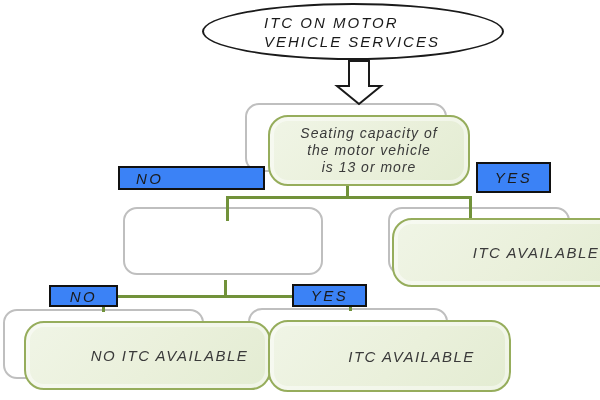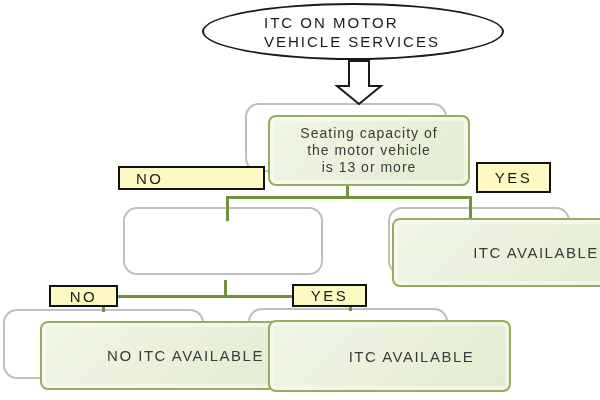--- a/index.html
+++ b/index.html
@@ -5,7 +5,7 @@
   html,body{margin:0;padding:0;background:#ffffff;}
   #stage{
     position:relative;width:600px;height:400px;background:#ffffff;overflow:hidden;
-    font-family:"Liberation Sans","DejaVu Sans",sans-serif;color:#333333;
+    font-family:"Liberation Sans","DejaVu Sans",sans-serif;color:#333333;font-style:italic;
   }
   
   .shadow{

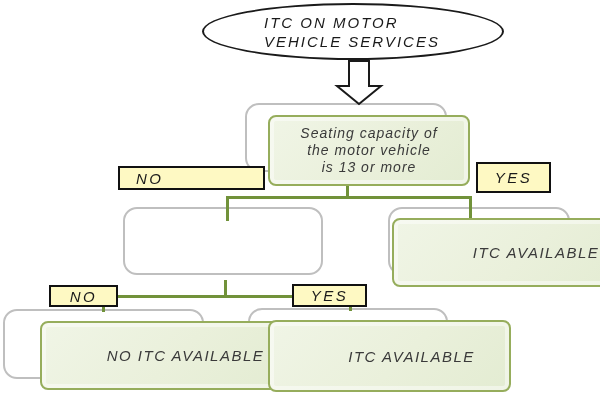--- a/index.html
+++ b/index.html
@@ -13,7 +13,7 @@
   }
   
   .node{
-    position:absolute;z-index:3;border:2px solid #96ad5c;border-radius:8px;
+    position:absolute;z-index:3;border:2px solid #96ad5c;border-radius:20px;
     background:linear-gradient(135deg,#f0f5e6 0%,#eaf0db 55%,#e3ecd2 100%);
     box-shadow:inset 0 0 0 4px rgba(255,255,255,0.45);
     display:flex;align-items:center;justify-content:center;text-align:center;

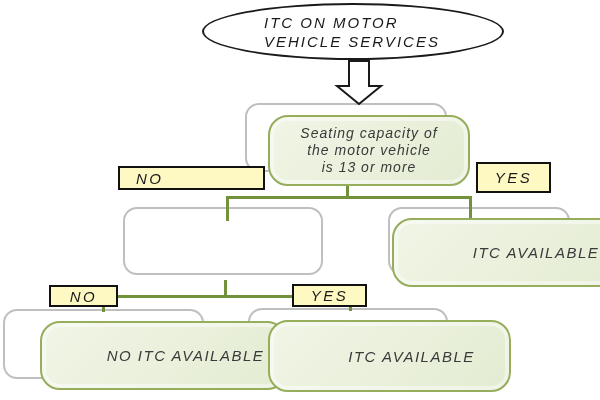--- a/index.html
+++ b/index.html
@@ -24,7 +24,7 @@
   .line{position:absolute;background:#71923a;z-index:2;}
   
   .branch{
-    position:absolute;z-index:4;background:#fef9c3;border:2px solid #111111;
+    position:absolute;z-index:4;background:#3b82f6;border:2px solid #111111;
     display:flex;align-items:center;justify-content:center;
     font-size:15px;letter-spacing:2.5px;color:#1a1a1a;
   }

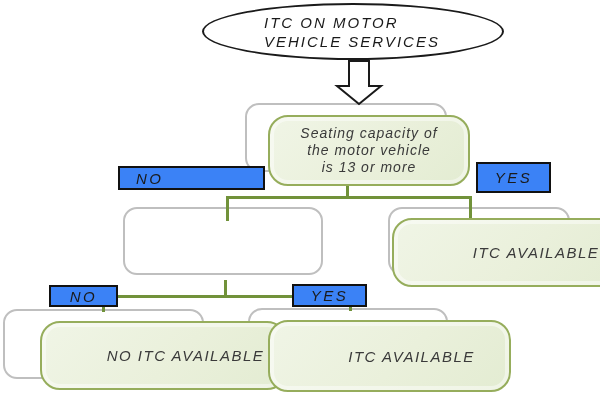--- a/index.html
+++ b/index.html
@@ -79,7 +79,7 @@
     <span>ITC AVAILABLE</span>
   </div>
 
-  <div class="node big" style="left:24px;top:321px;width:199px;height:65px;margin-left:16px;">
+  <div class="node big" style="left:24px;top:321px;width:199px;height:65px;">
     <span>NO ITC AVAILABLE</span>
   </div>
 

